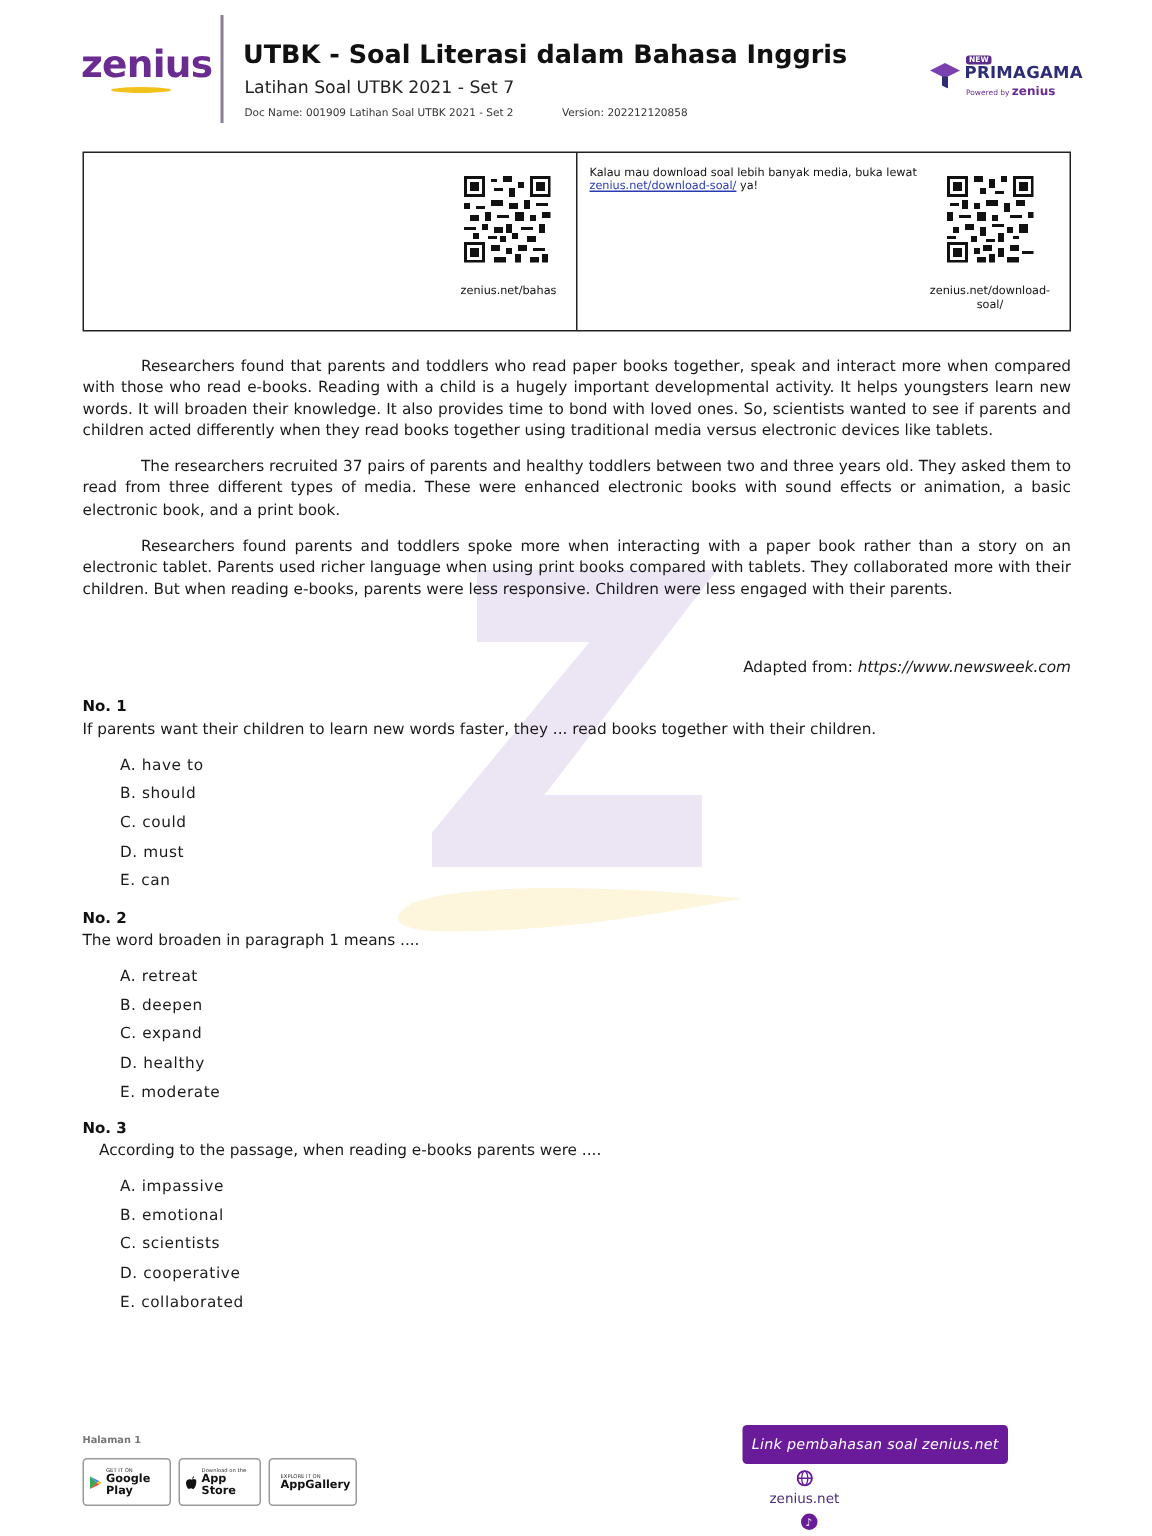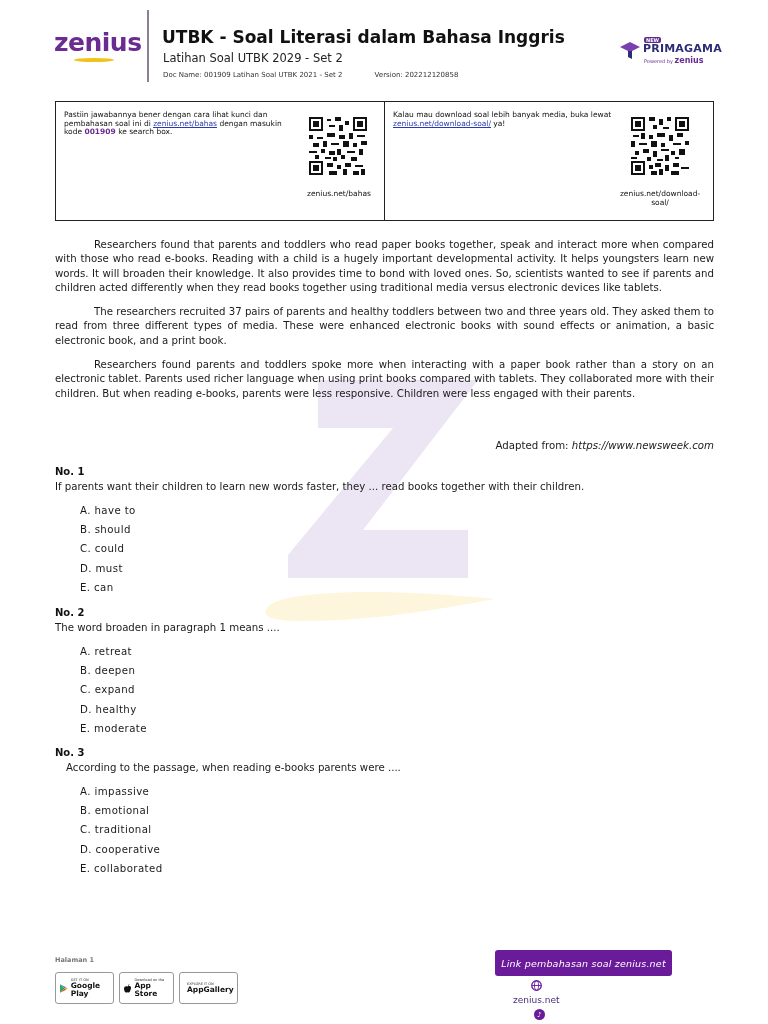--- a/index.html
+++ b/index.html
@@ -72,7 +72,7 @@
 <div class="logo-underline"></div>
 <div class="header-divider"></div>
 <div class="doc-title">UTBK - Soal Literasi dalam Bahasa Inggris</div>
-<div class="doc-subtitle">Latihan Soal UTBK 2029 - Set 2</div>
+<div class="doc-subtitle">Latihan Soal UTBK 2021 - Set 7</div>
 <div class="doc-meta">
   <span>Doc Name: 001909 Latihan Soal UTBK 2021 - Set 2</span>
   <span>Version: 202212120858</span>

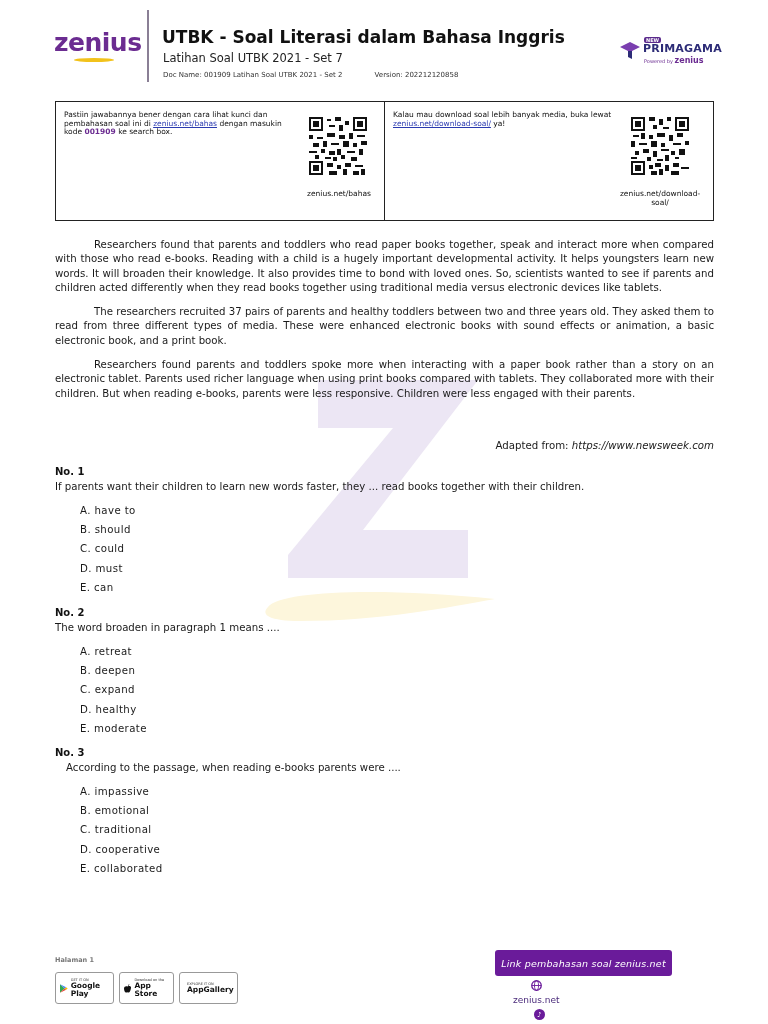--- a/index.html
+++ b/index.html
@@ -93,9 +93,6 @@
 
 <div class="info-box">
   <div class="info-cell">
-    <div class="info-text">
-      <span>Pastiin jawabannya bener dengan cara lihat kunci dan pembahasan soal ini di </span><a>zenius.net/bahas</a><span> dengan masukin kode </span><b>001909</b><span> ke search box.</span>
-    </div>
     <svg class="qr" style="left:253px;" viewBox="0 0 29 29" shape-rendering="crispEdges">
       <rect width="29" height="29" fill="#fff"></rect>
       <g fill="#111">

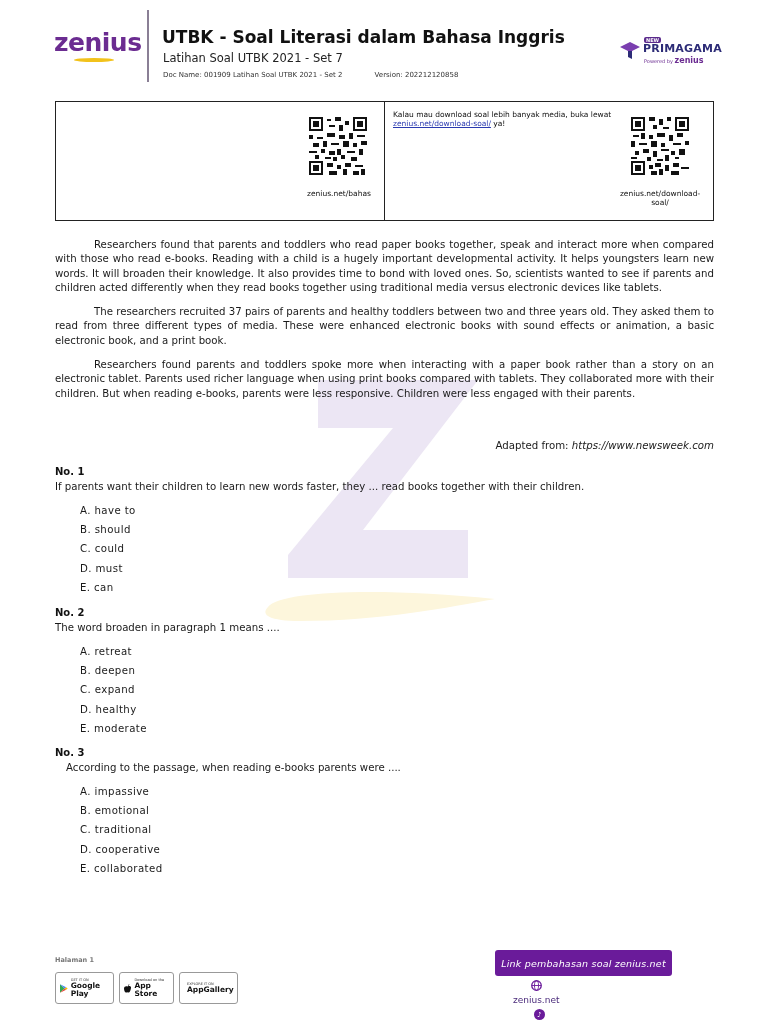--- a/index.html
+++ b/index.html
@@ -237,7 +237,7 @@
 <div class="options" style="top:782px;">
   <div>A. impassive</div>
   <div>B. emotional</div>
-  <div>C. traditional</div>
+  <div>C. scientists</div>
   <div>D. cooperative</div>
   <div>E. collaborated</div>
 </div>

